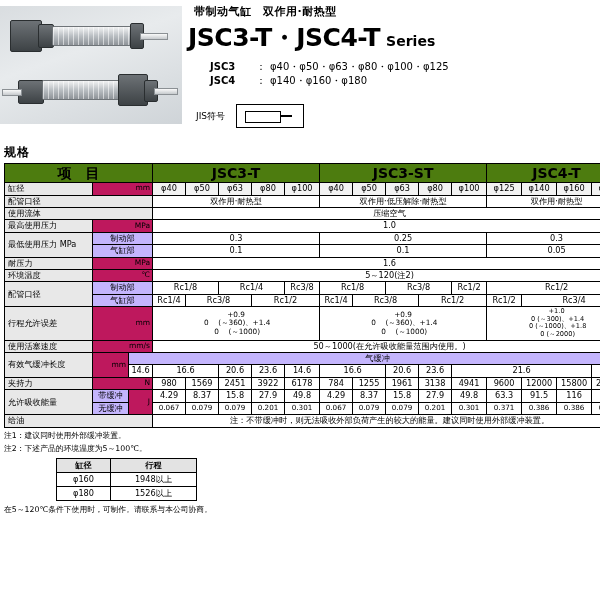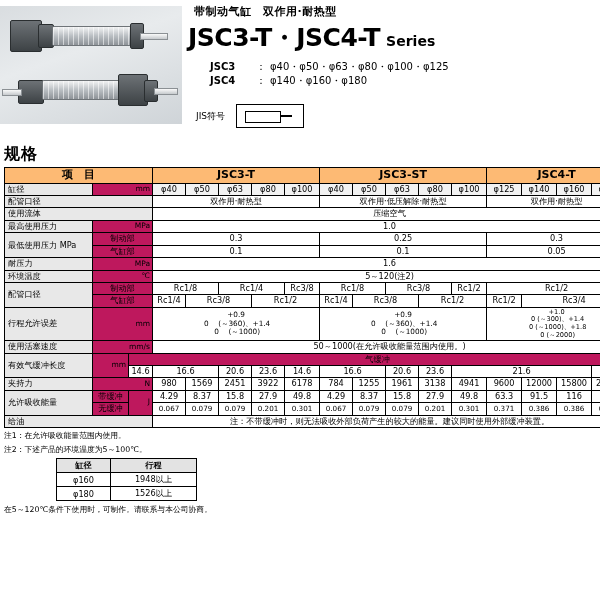--- a/index.html
+++ b/index.html
@@ -59,7 +59,7 @@
   }
   .badge.rohs{font-size:11px;}
   .spec-title{
-    font-size:16px;font-weight:bold;margin:2px 12px 2px 4px;letter-spacing:1px;
+    font-size:12px;font-weight:bold;margin:2px 12px 2px 4px;letter-spacing:1px;
   }
   table.spec{
     border-collapse:collapse;width:592px;margin-left:4px;

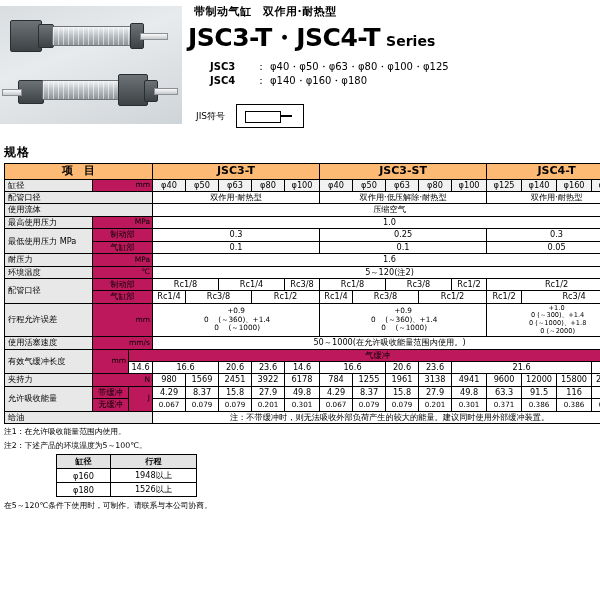--- a/index.html
+++ b/index.html
@@ -69,7 +69,7 @@
     border:1px solid #000;font-size:8.2px;text-align:center;
     padding:1px 1px;line-height:1.15;
   }
-  table.spec .grp{background:#fdba74;font-weight:bold;font-size:11px;}
+  table.spec .grp{background:#4d7c0f;font-weight:bold;font-size:14px;}
   table.spec .rowhead{background:#e8e8e8;text-align:left;padding-left:3px;font-weight:normal;}
   table.spec .rowhead2{background:#be185d;text-align:center;}
   table.spec .unit{background:#be185d;text-align:right;padding-right:2px;font-size:7.5px;}

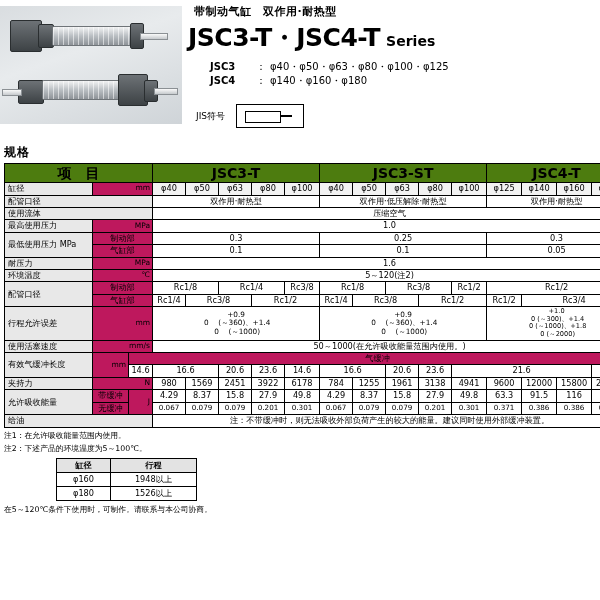--- a/index.html
+++ b/index.html
@@ -71,7 +71,7 @@
   }
   table.spec .grp{background:#4d7c0f;font-weight:bold;font-size:14px;}
   table.spec .rowhead{background:#e8e8e8;text-align:left;padding-left:3px;font-weight:normal;}
-  table.spec .rowhead2{background:#be185d;text-align:center;}
+  table.spec .rowhead2{background:#c4b5fd;text-align:center;}
   table.spec .unit{background:#be185d;text-align:right;padding-right:2px;font-size:7.5px;}
   table.spec .bore{background:#f2f2f2;}
   .note{font-size:7.6px;text-align:left;padding-left:3px;}

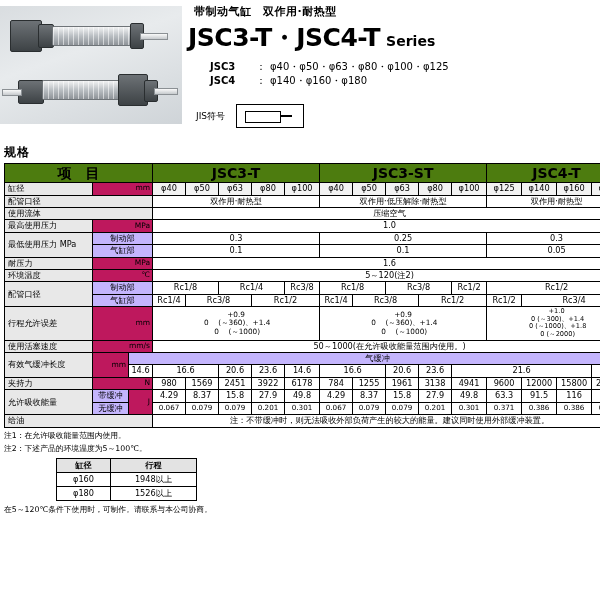--- a/index.html
+++ b/index.html
@@ -337,7 +337,7 @@
 </tbody>
   </table>
 
-<div class="foot">注1：在允许吸收能量范围内使用。</div>
+<div class="foot">注1：建议同时使用外部缓冲装置。</div>
 <div class="foot">注2：下述产品的环境温度为5～100℃。</div>
 
 <table class="stroke">

